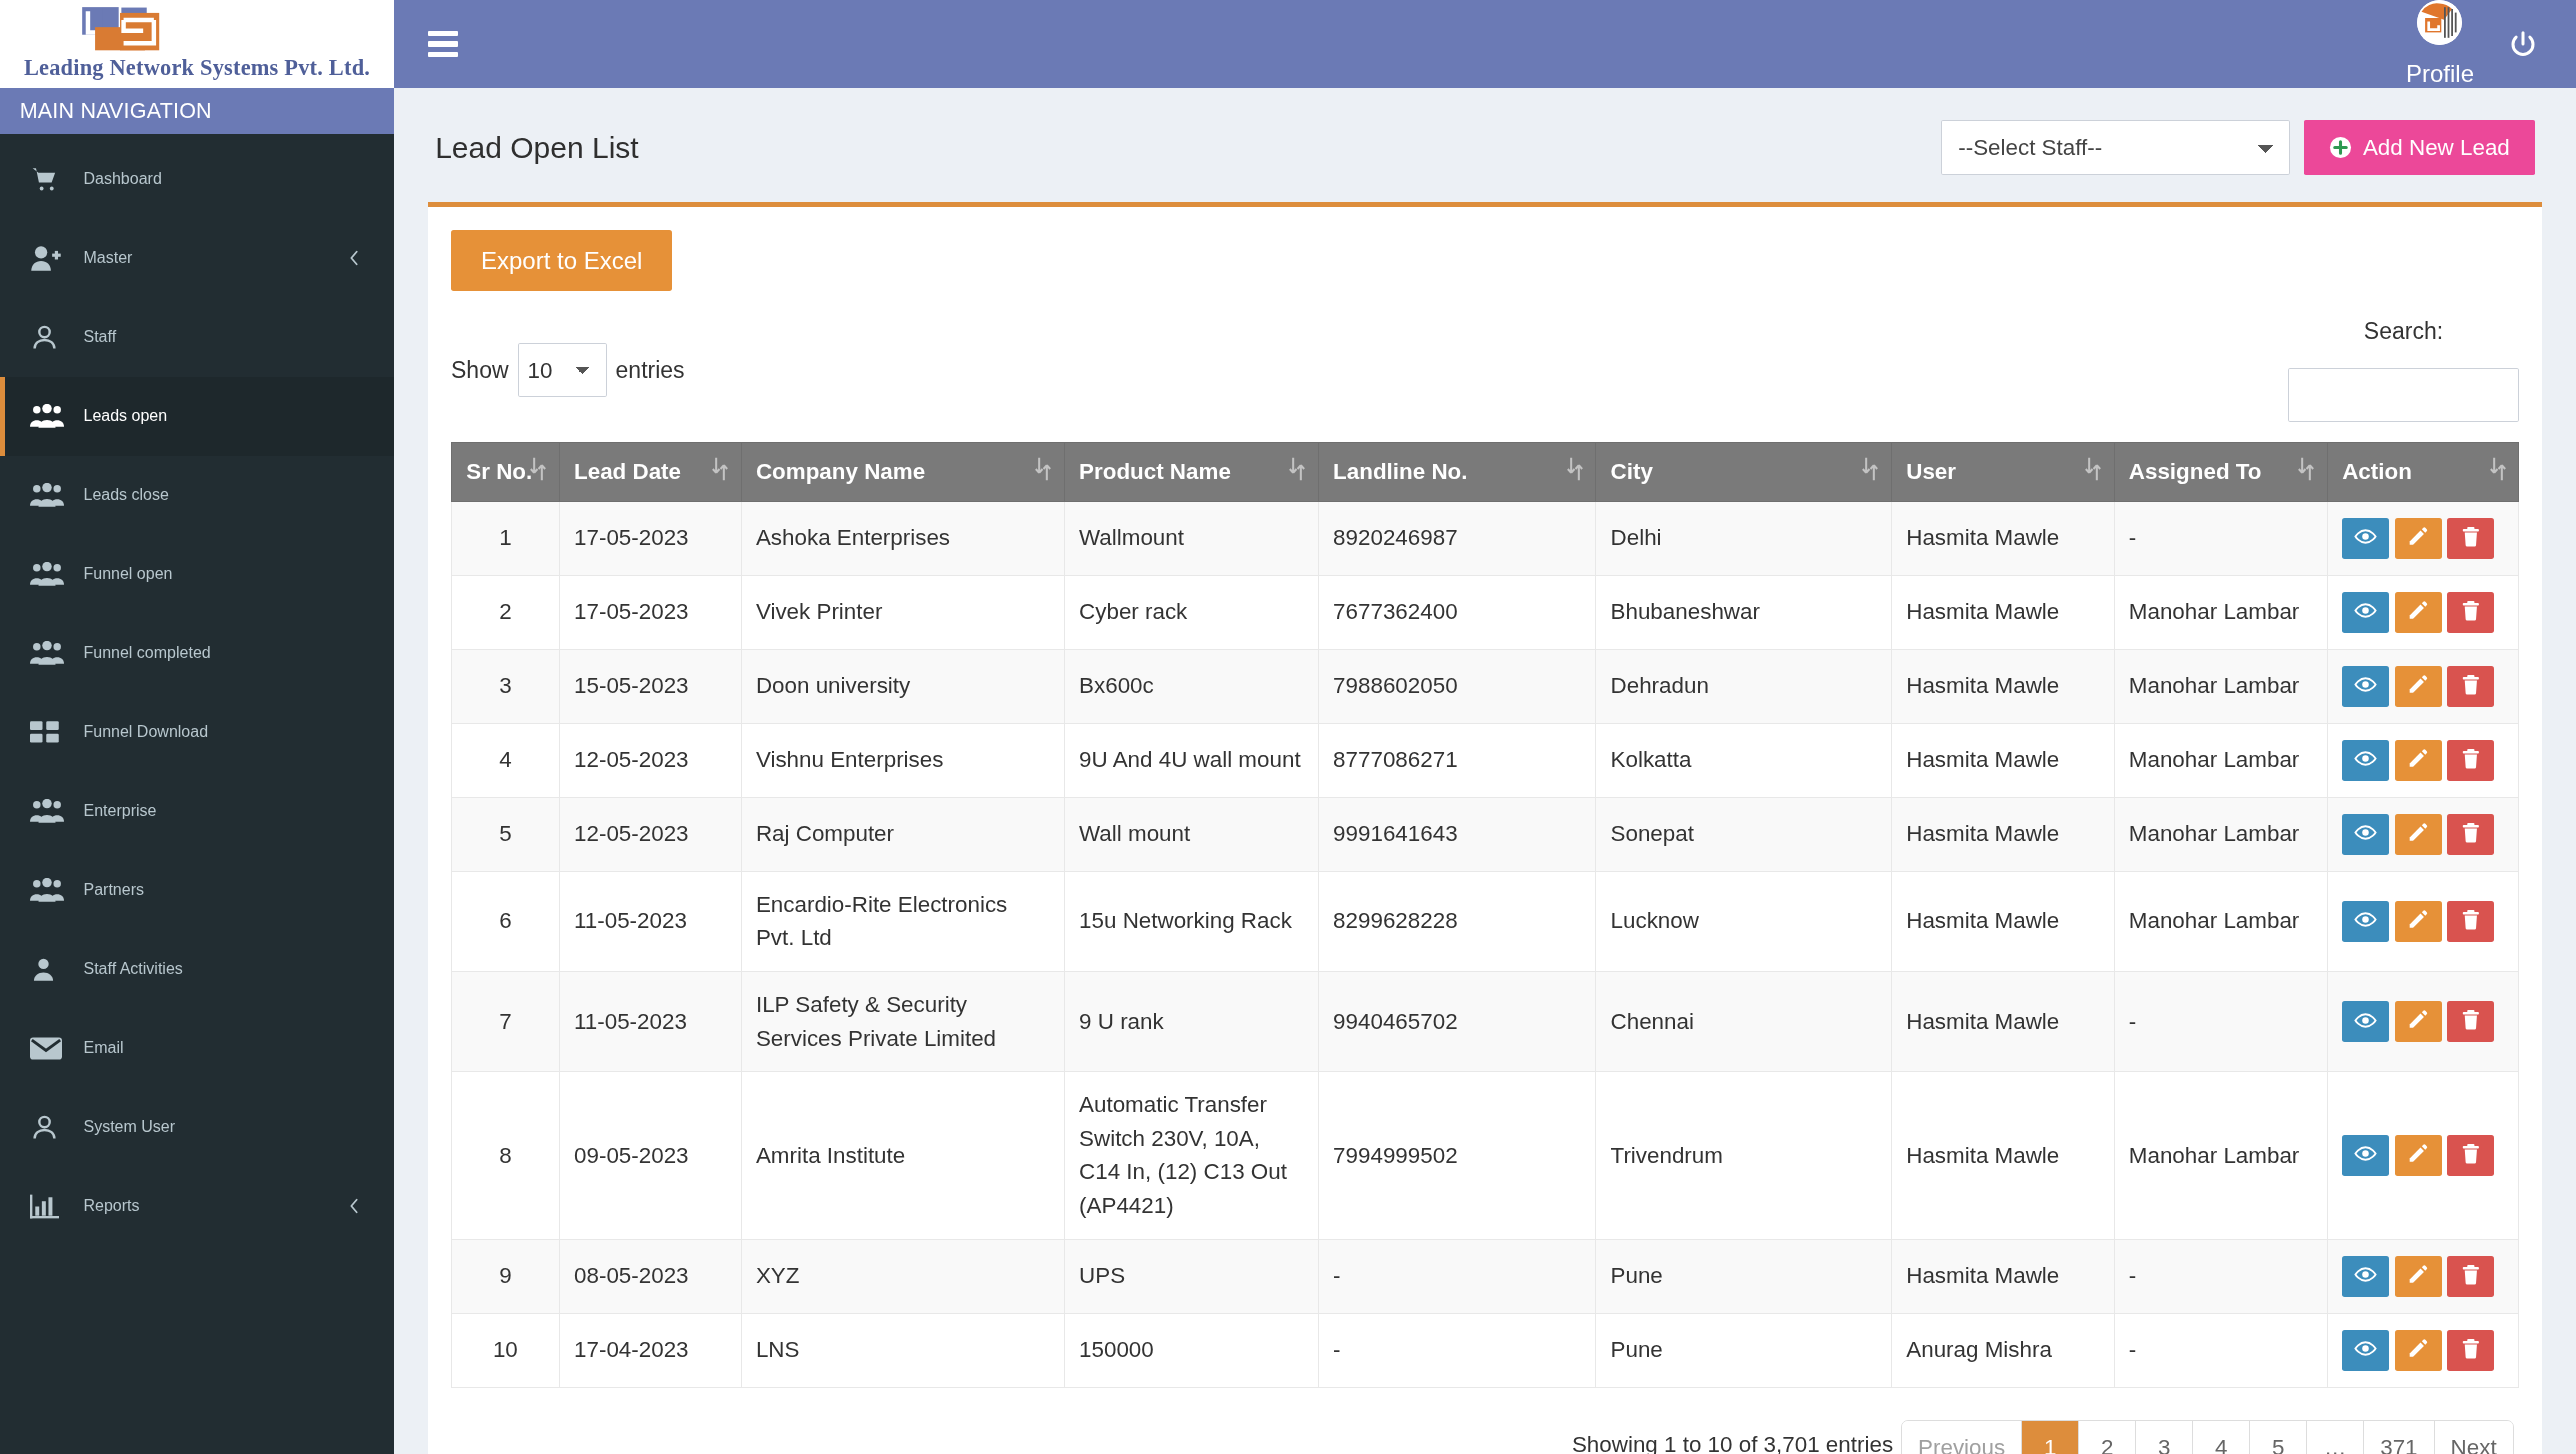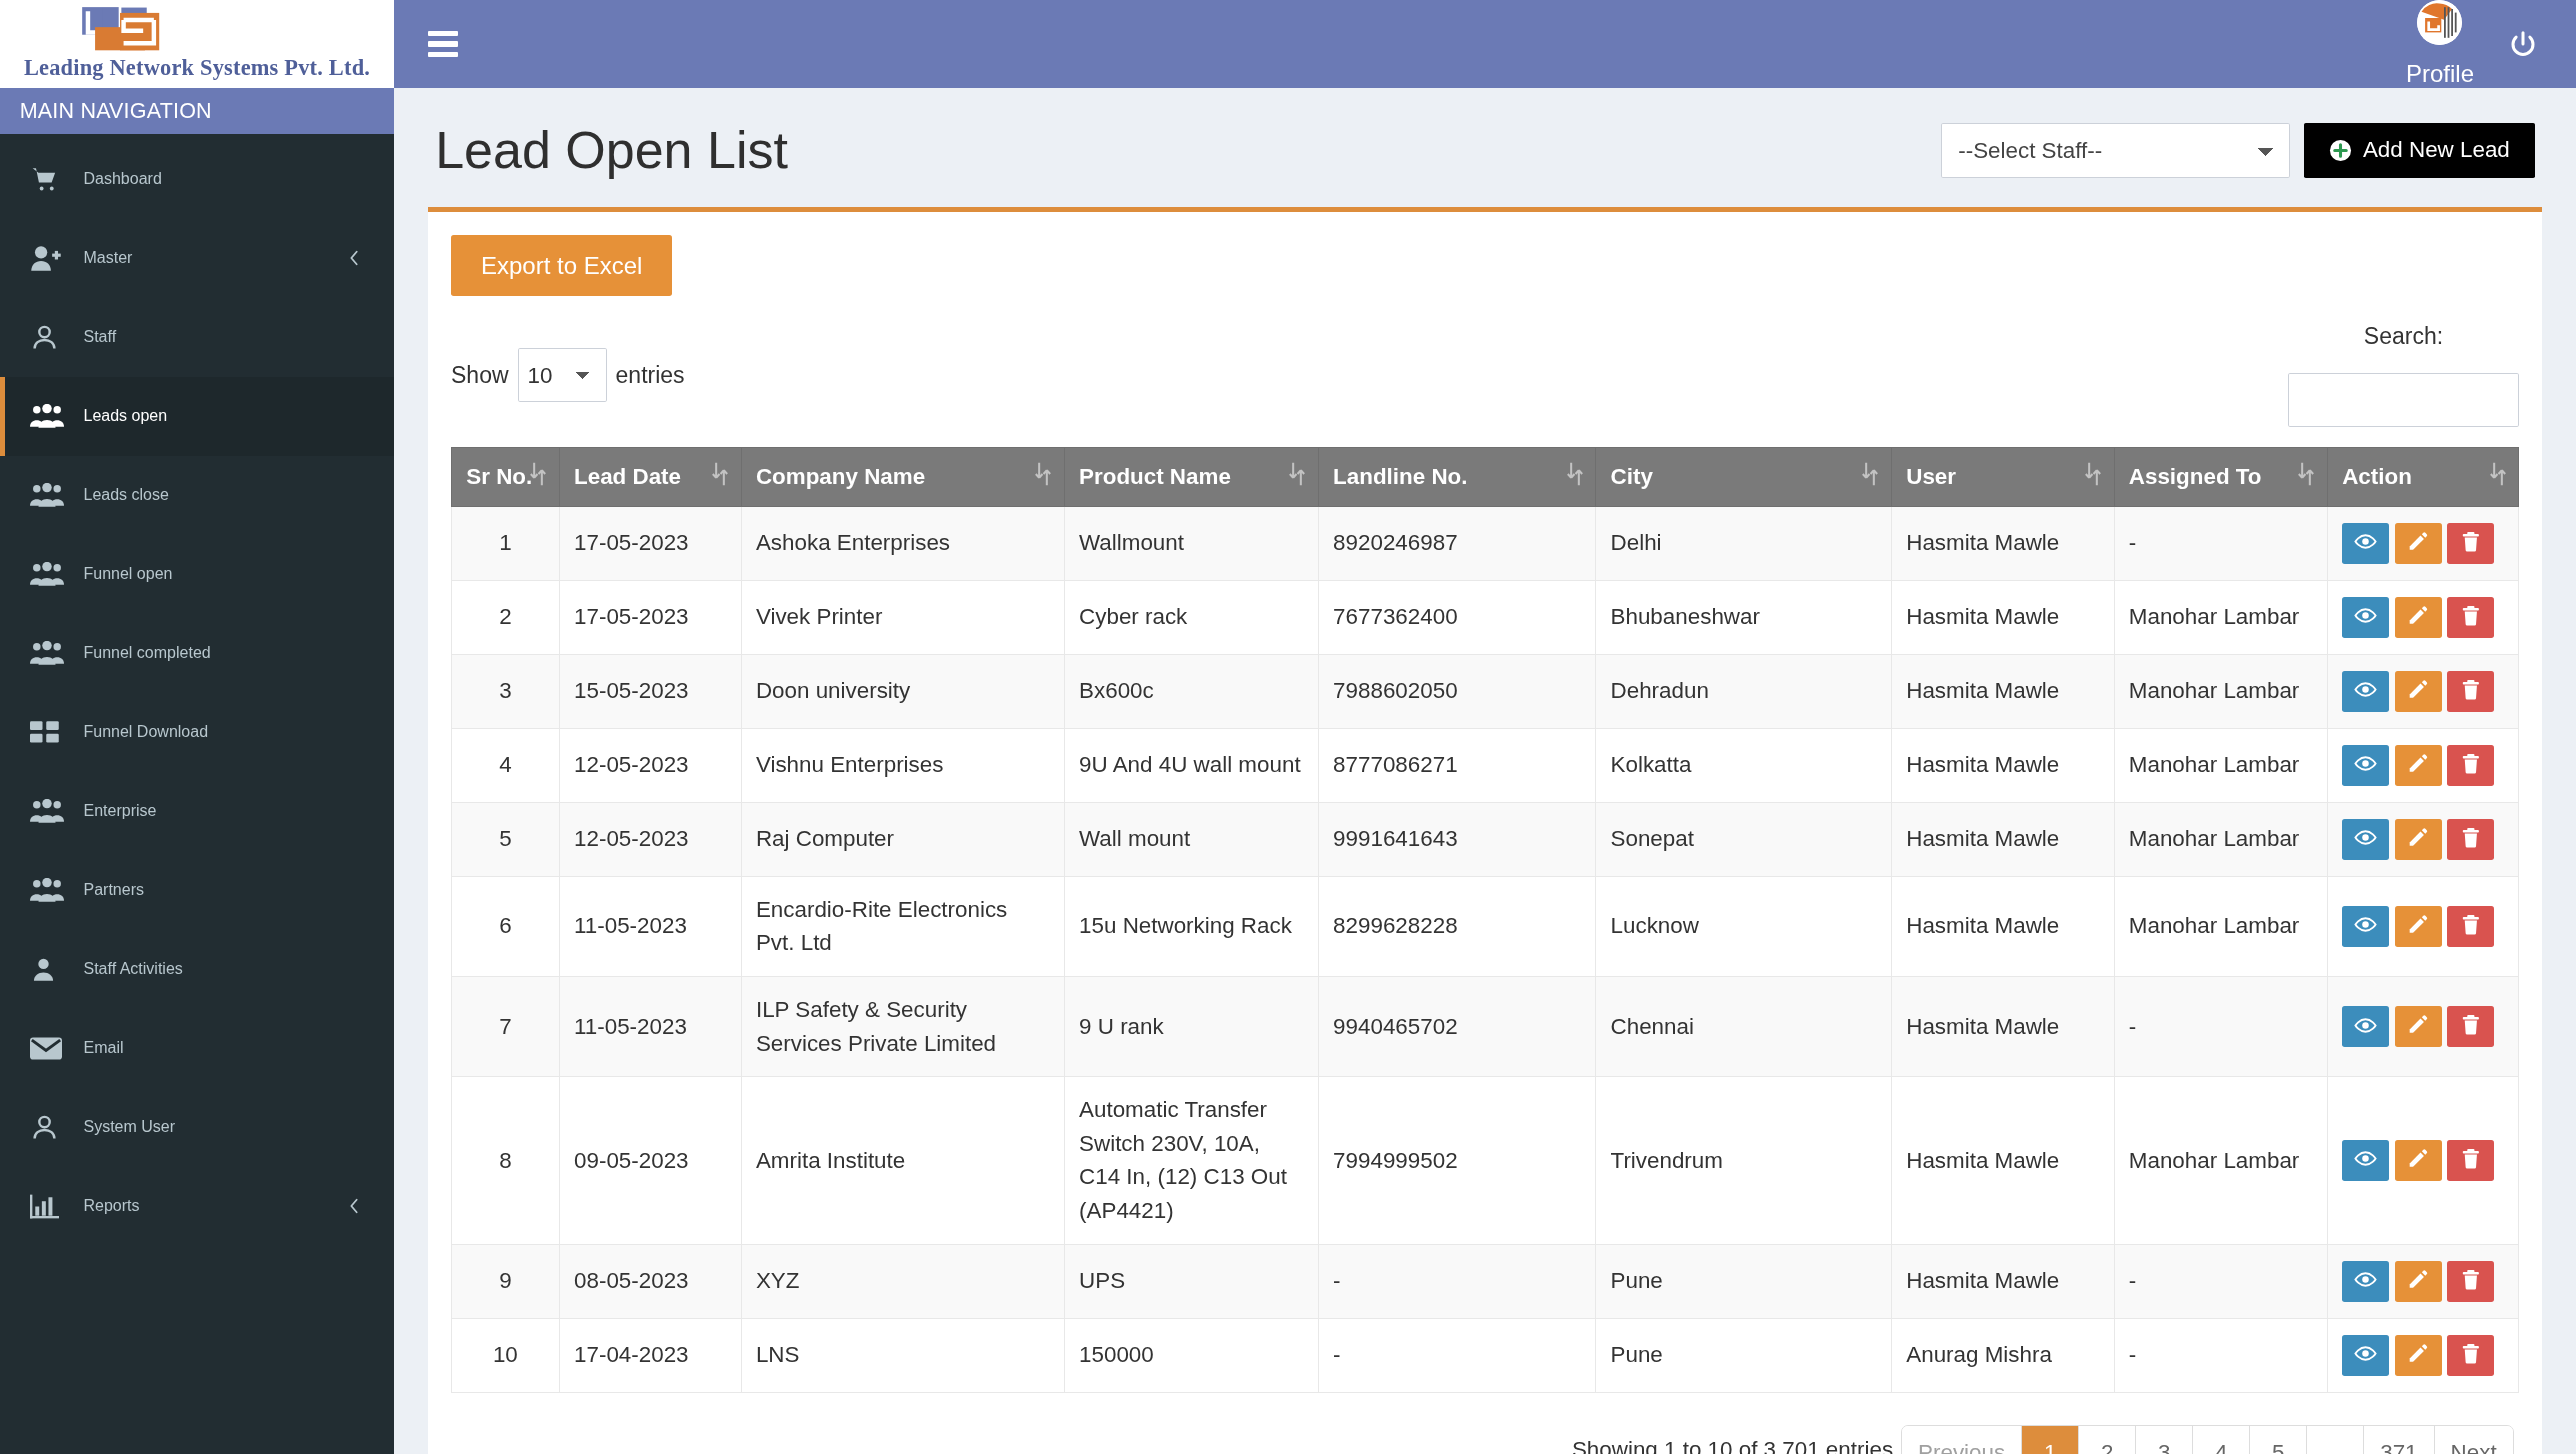--- a/index.html
+++ b/index.html
@@ -90,7 +90,7 @@
     display: flex; align-items: center; justify-content: space-between;
     padding: 32px 7.2px 27px 7.2px;
   }
-  .page-title { font-size: 52px; color: #2f2f2f; font-weight: normal; }
+  .page-title { font-size: 30px; color: #2f2f2f; font-weight: normal; }
   .head-controls { display: flex; align-items: center; gap: 14px; }
   .staff-select {
     width: 349px; height: 55px;

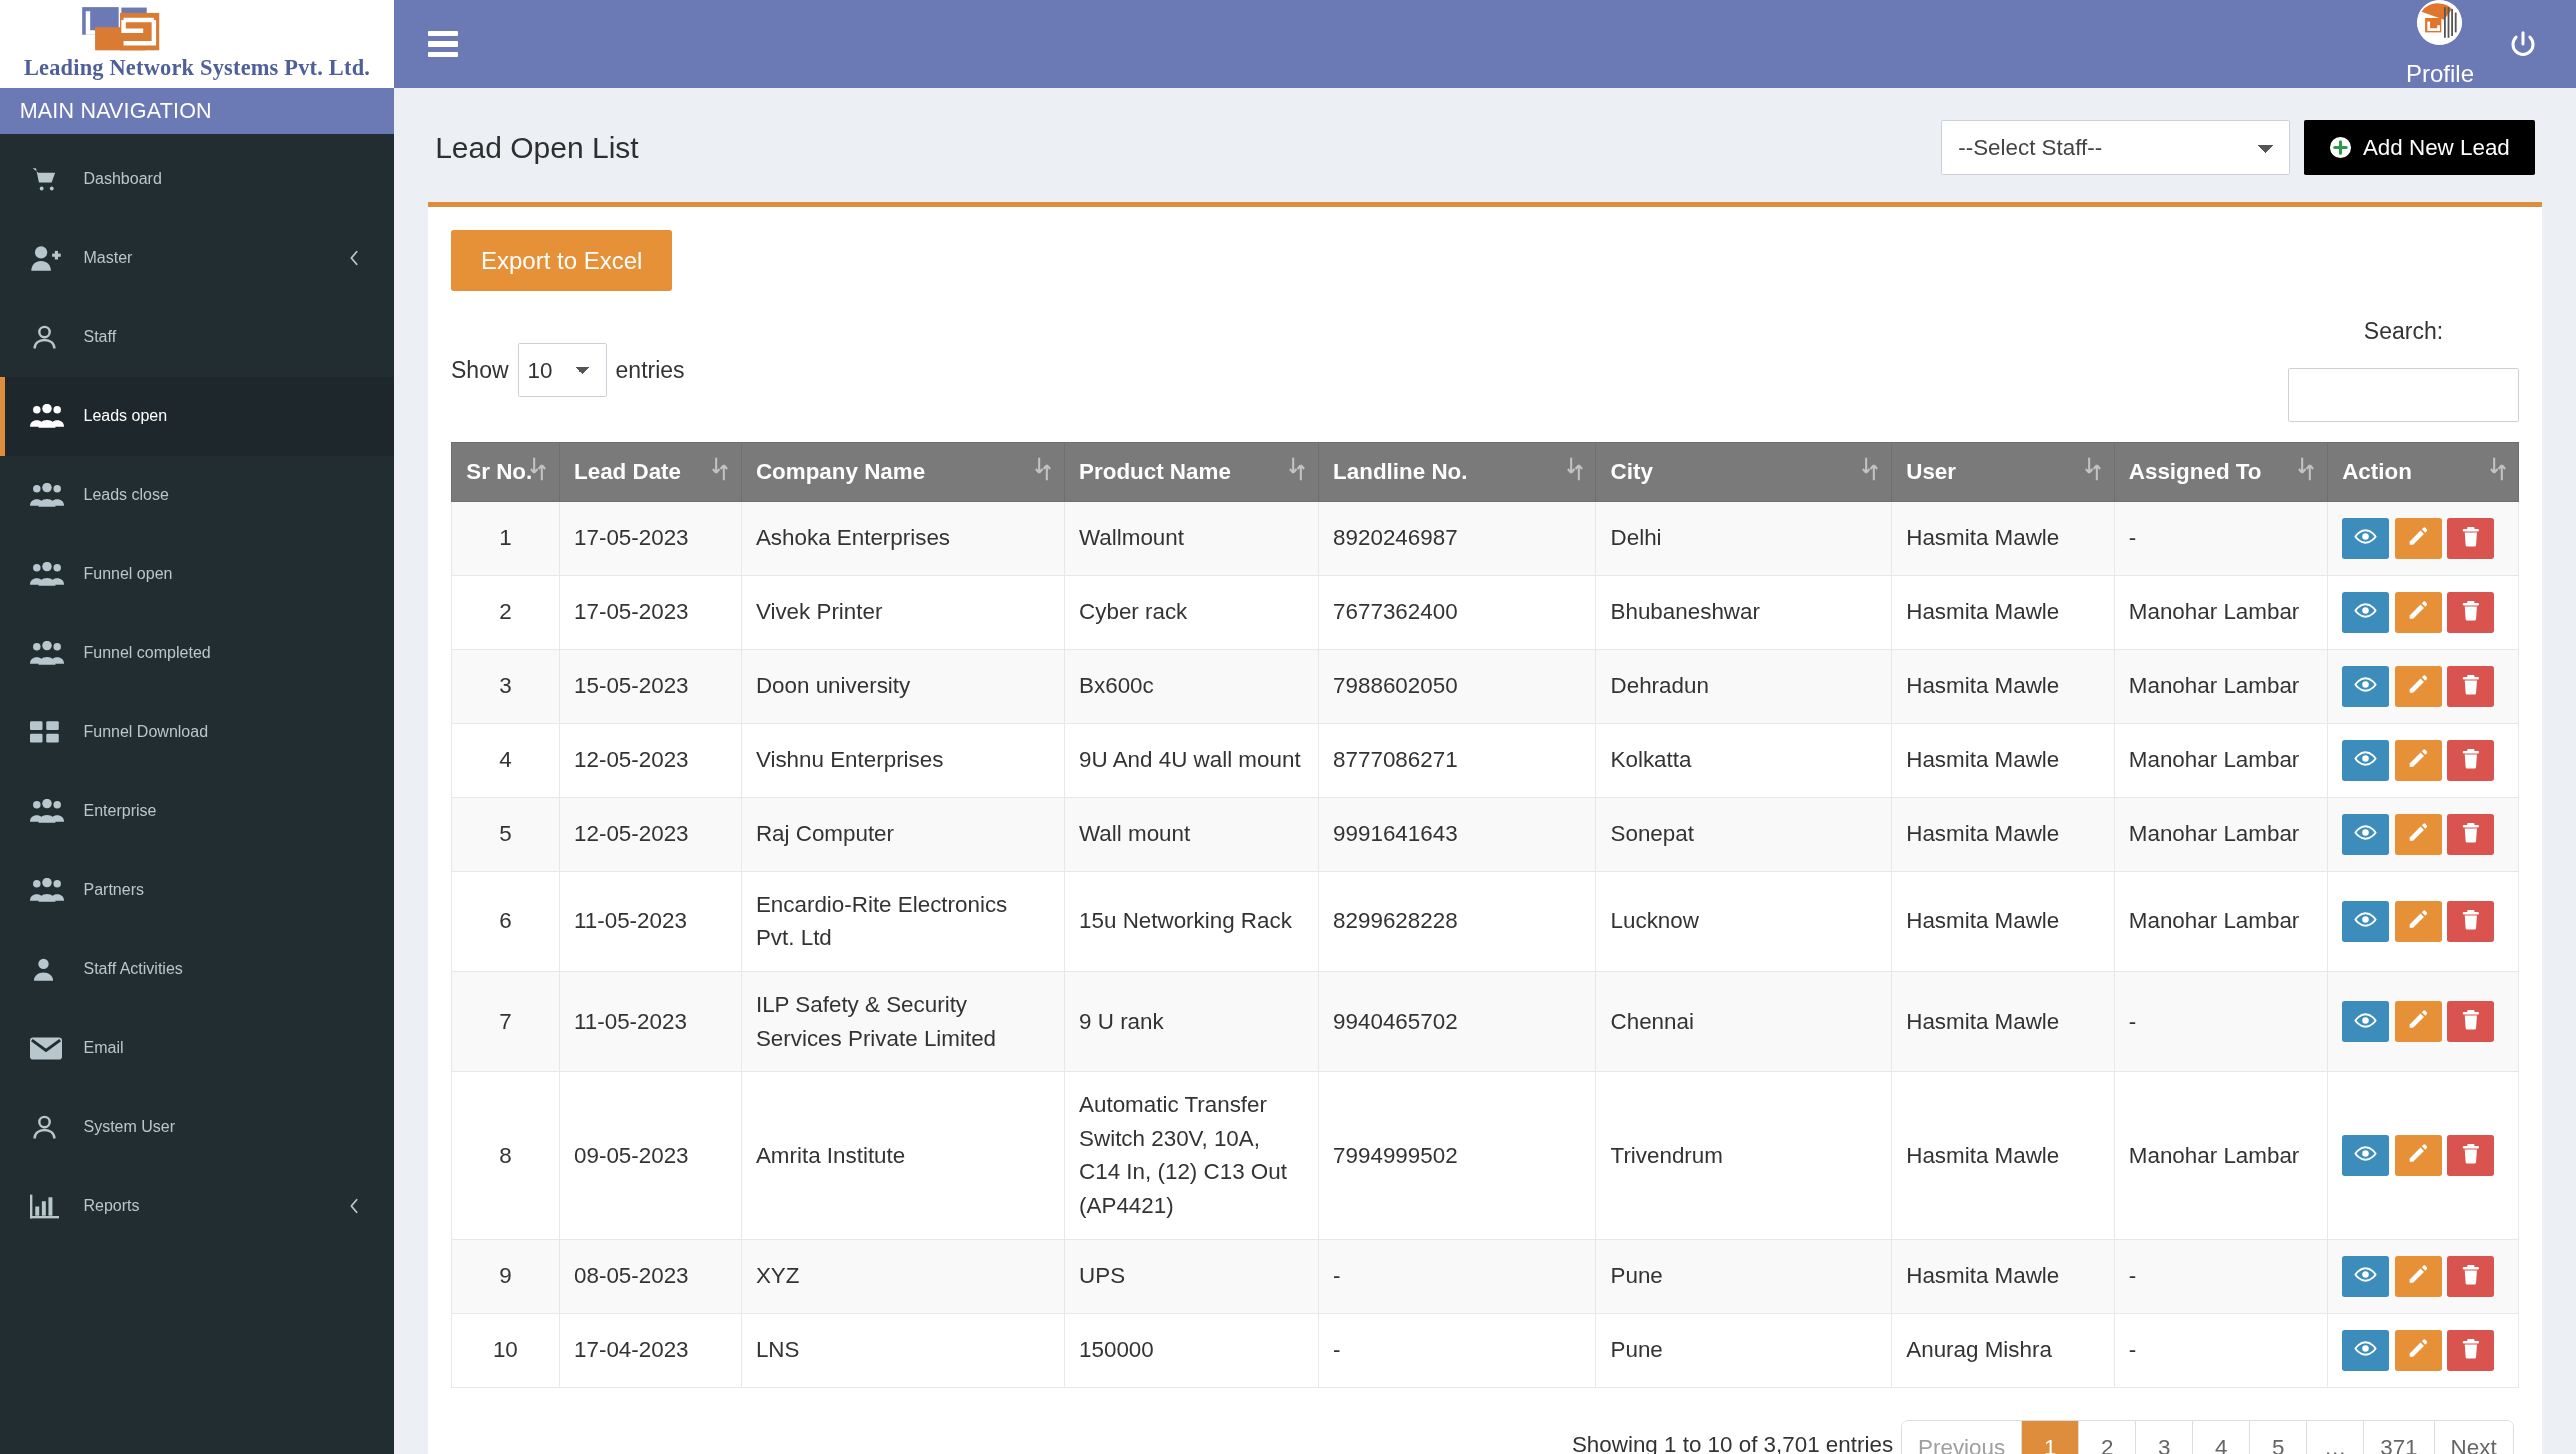--- a/index.html
+++ b/index.html
@@ -107,7 +107,7 @@
     cursor: pointer;
   }
   .btn-add {
-    background: #000000; color: #fff;
+    background: #ec4899; color: #fff;
     border: none; border-radius: 1.8px;
     height: 55px; padding: 0 25px;
     font-size: 22.4px; cursor: pointer;

